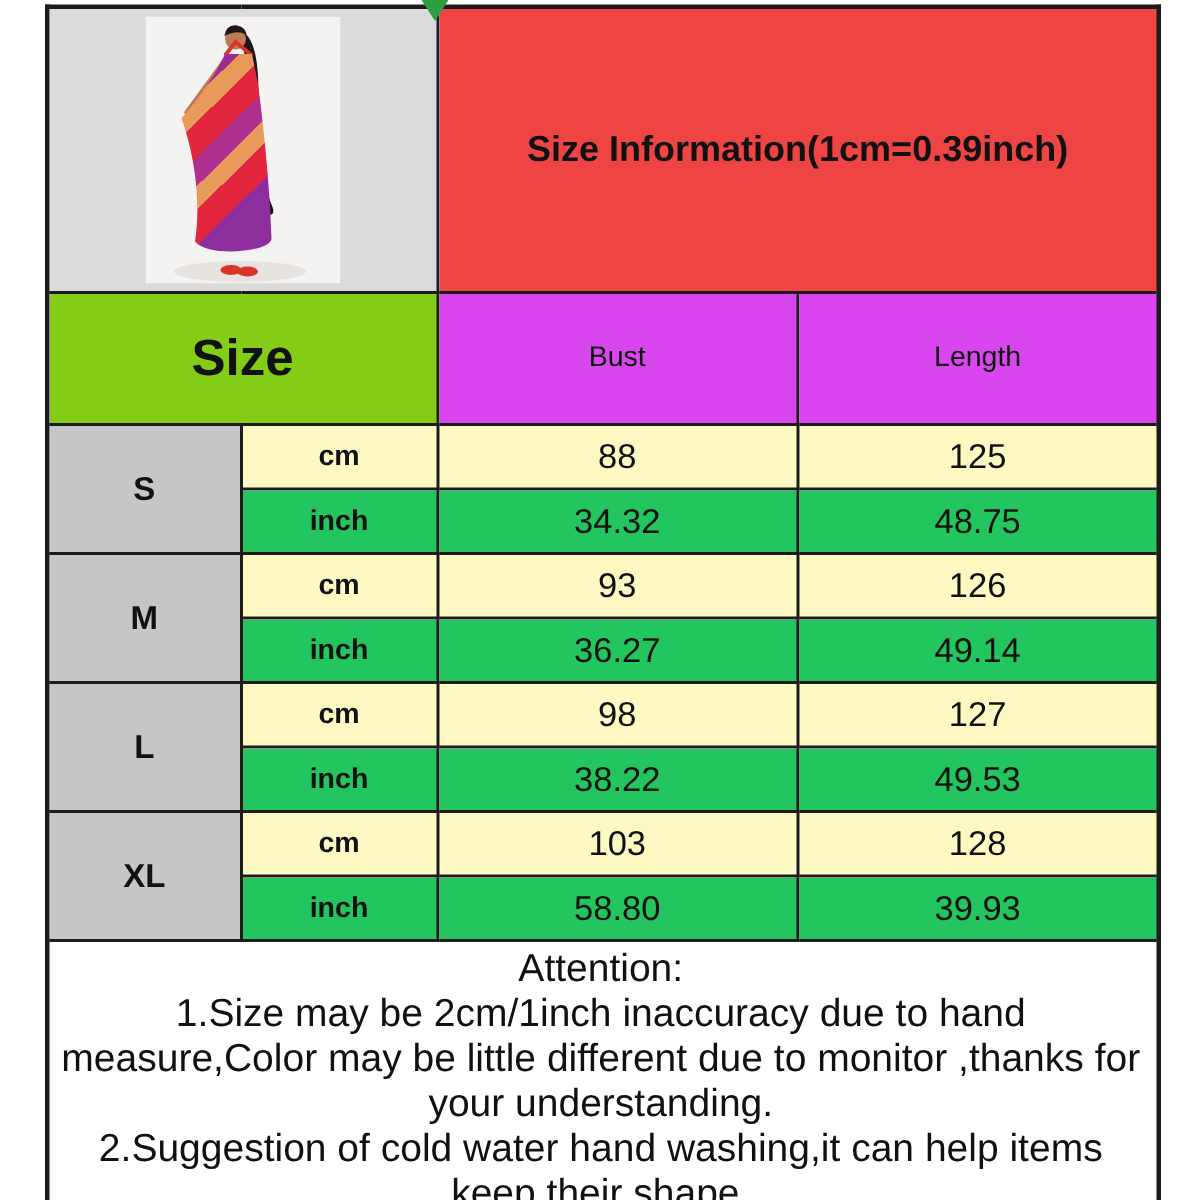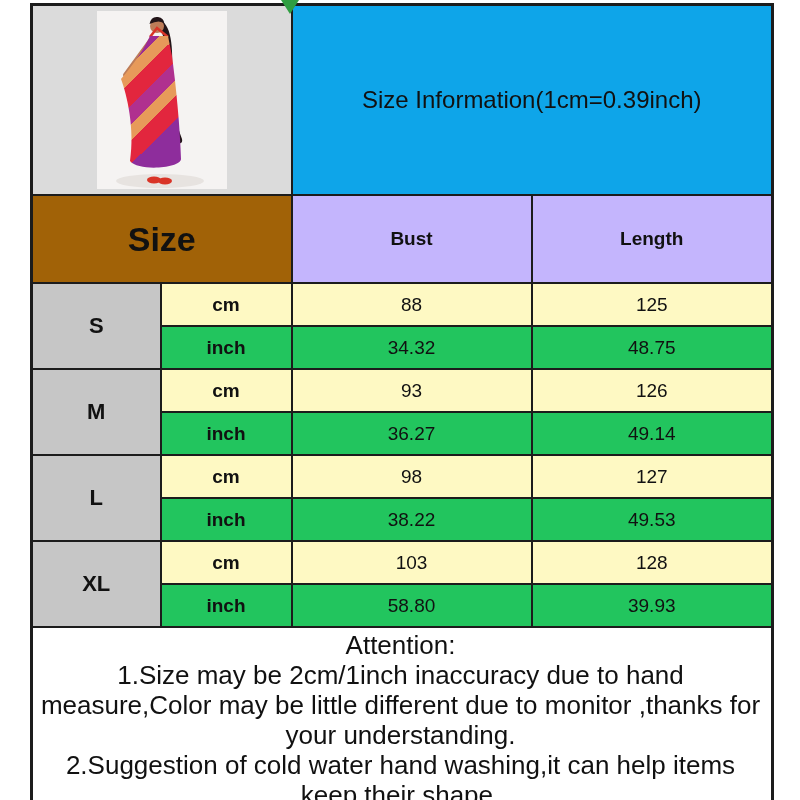--- a/index.html
+++ b/index.html
@@ -24,7 +24,7 @@
   }
   td.photo-cell{background:#dbdbdb;height:186px;}
   td.title-cell{
-    background:#0ea5e9;font-weight:normal;font-size:24px;letter-spacing:0;
+    background:#ef4444;font-weight:bold;font-size:24px;letter-spacing:0;
   }
   td.size-head{background:#a16207;font-weight:bold;font-size:34px;height:84px;}
   td.col-head{background:#c4b5fd;font-weight:bold;font-size:19px;}

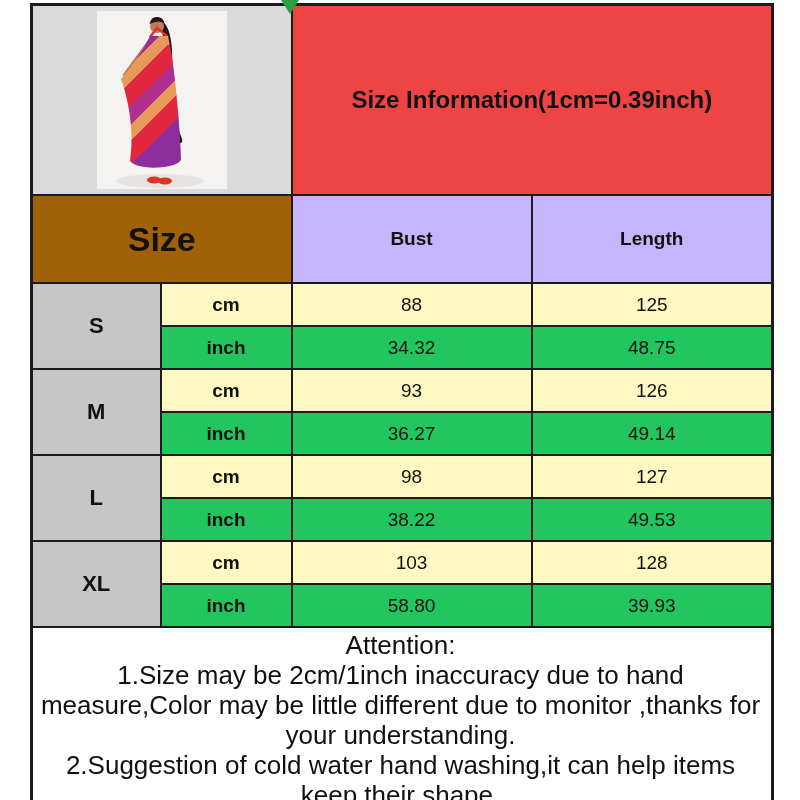--- a/index.html
+++ b/index.html
@@ -26,7 +26,7 @@
   td.title-cell{
     background:#ef4444;font-weight:bold;font-size:24px;letter-spacing:0;
   }
-  td.size-head{background:#a16207;font-weight:bold;font-size:34px;height:84px;}
+  td.size-head{background:#84cc16;font-weight:bold;font-size:34px;height:84px;}
   td.col-head{background:#c4b5fd;font-weight:bold;font-size:19px;}
   td.size-label{background:#c6c6c6;font-weight:bold;font-size:22px;}
   tr.cm-row td.unit, tr.cm-row td.val{background:#fef9c3;}

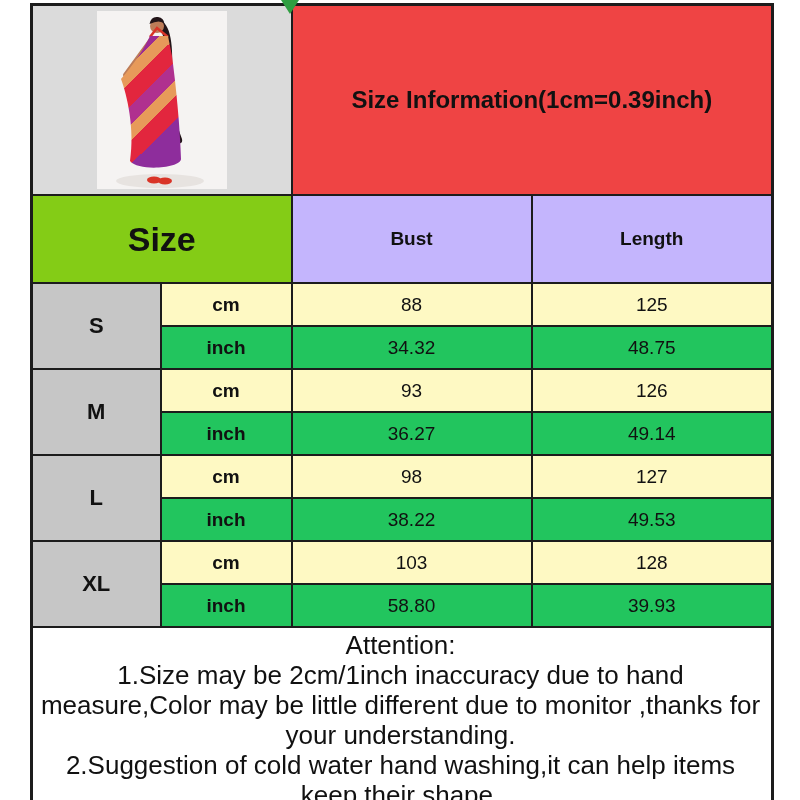--- a/index.html
+++ b/index.html
@@ -27,7 +27,7 @@
     background:#ef4444;font-weight:bold;font-size:24px;letter-spacing:0;
   }
   td.size-head{background:#84cc16;font-weight:bold;font-size:34px;height:84px;}
-  td.col-head{background:#c4b5fd;font-weight:bold;font-size:19px;}
+  td.col-head{background:#d946ef;font-weight:normal;font-size:19px;}
   td.size-label{background:#c6c6c6;font-weight:bold;font-size:22px;}
   tr.cm-row td.unit, tr.cm-row td.val{background:#fef9c3;}
   tr.inch-row td.unit, tr.inch-row td.val{background:#22c55e;}

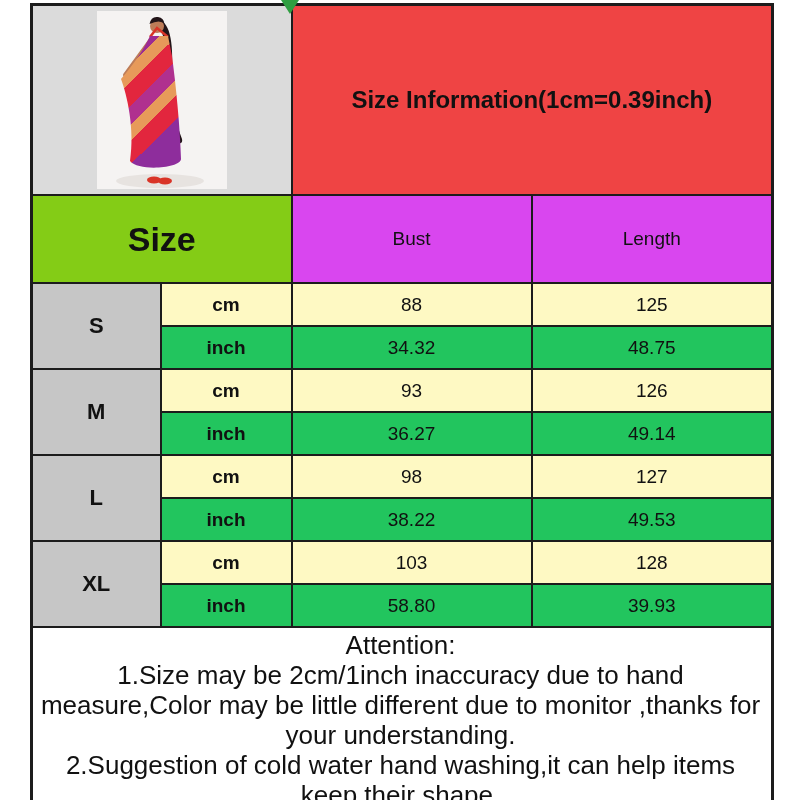--- a/index.html
+++ b/index.html
@@ -32,7 +32,7 @@
   tr.cm-row td.unit, tr.cm-row td.val{background:#fef9c3;}
   tr.inch-row td.unit, tr.inch-row td.val{background:#22c55e;}
   td.unit{font-weight:bold;font-size:19px;height:39px;}
-  td.val{font-size:19px;font-weight:400;}
+  td.val{font-size:23px;font-weight:400;}
   td.attention-cell{
     background:#ffffff;text-align:left;vertical-align:top;
     height:146px;padding:2px 6px 2px 3px;

